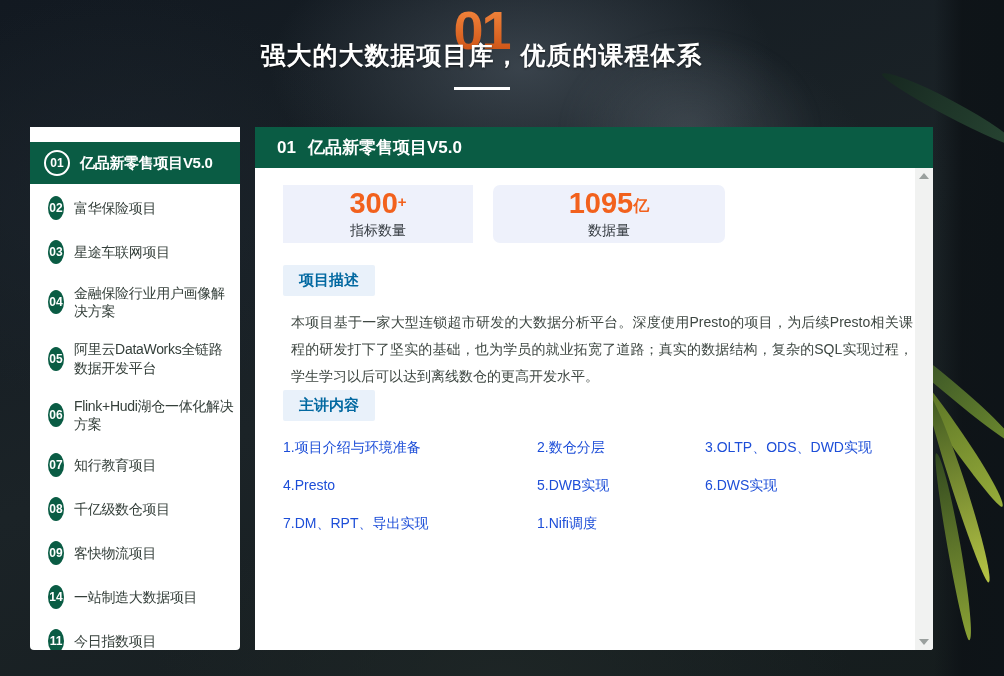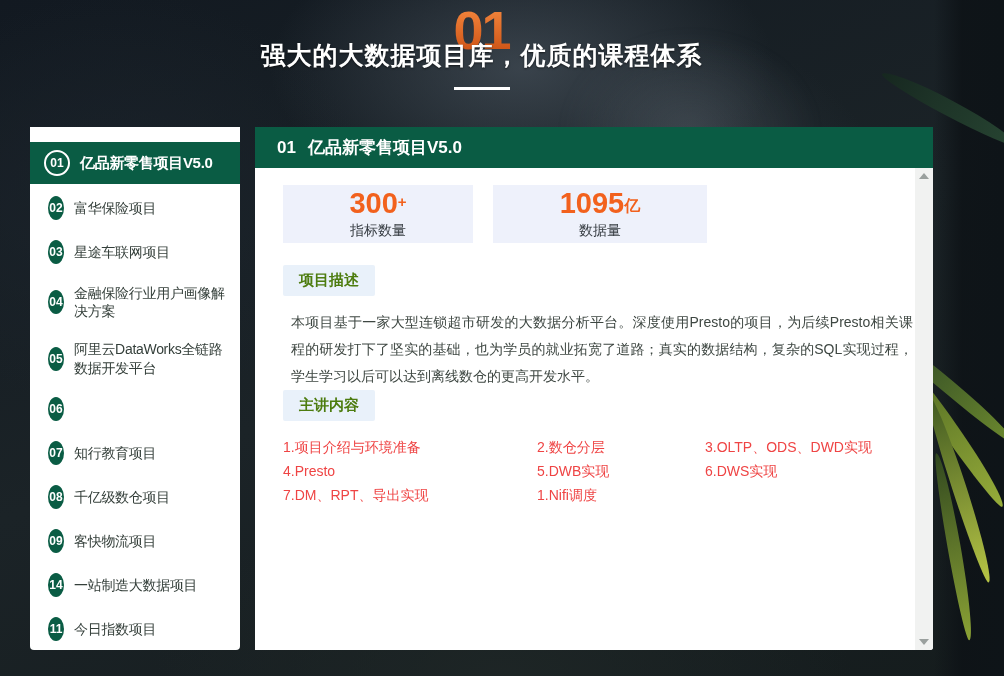--- a/index.html
+++ b/index.html
@@ -67,7 +67,7 @@
   .stats { display:flex; gap:20px; }
   .stat-box { width:190px; height:58px; background:#eef1fb; display:flex;
     flex-direction:column; align-items:center; justify-content:center; }
-  .stat-box:nth-child(2) { width:214px; }
+  .stat-box:nth-child(2) { width:232px;border-radius:7px; }
   .stat-value { color:#f2611d; font-weight:bold; font-size:29px; line-height:1; }
   .stat-suffix { font-size:15px; font-weight:bold; vertical-align:6px; }
   .stat-box:nth-child(2) .stat-suffix { font-size:16px; vertical-align:2px; }

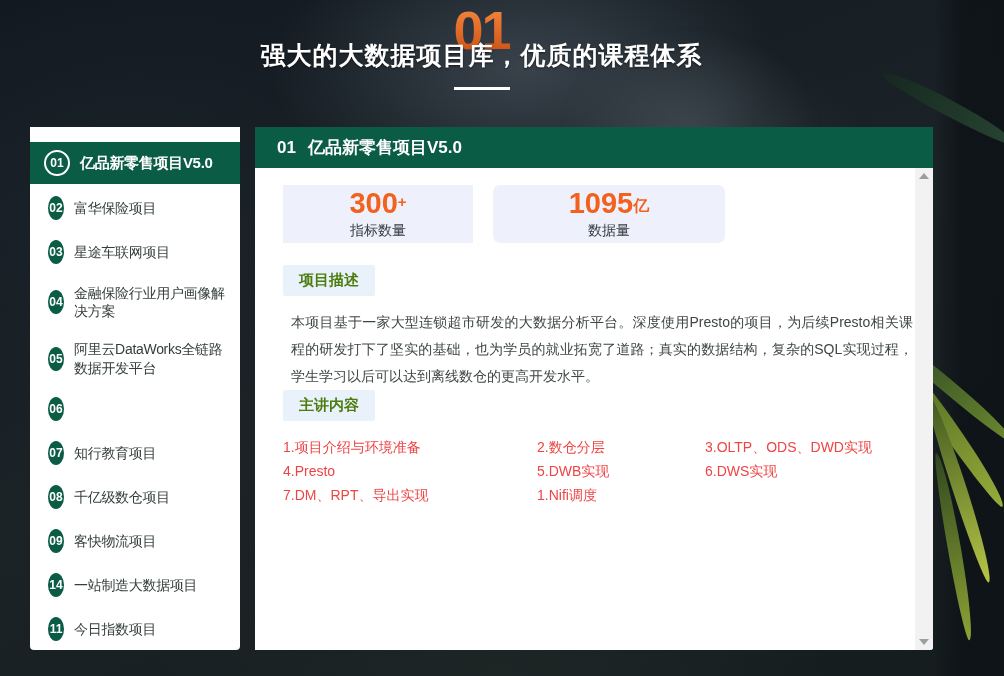--- a/index.html
+++ b/index.html
@@ -73,7 +73,7 @@
   .stat-box:nth-child(2) .stat-suffix { font-size:16px; vertical-align:2px; }
   .stat-label { font-size:14px; color:#363c42; margin-top:4px; }
 
-  .section-label { display:inline-block; background:#e9f1fa; color:#4d7c0f;
+  .section-label { display:inline-block; background:#e9f1fa; color:#0369a1;
     font-size:15px; font-weight:bold; padding:6px 16px; border-radius:2px; }
   .label-desc { margin-top:22px; }
   .label-topics { }

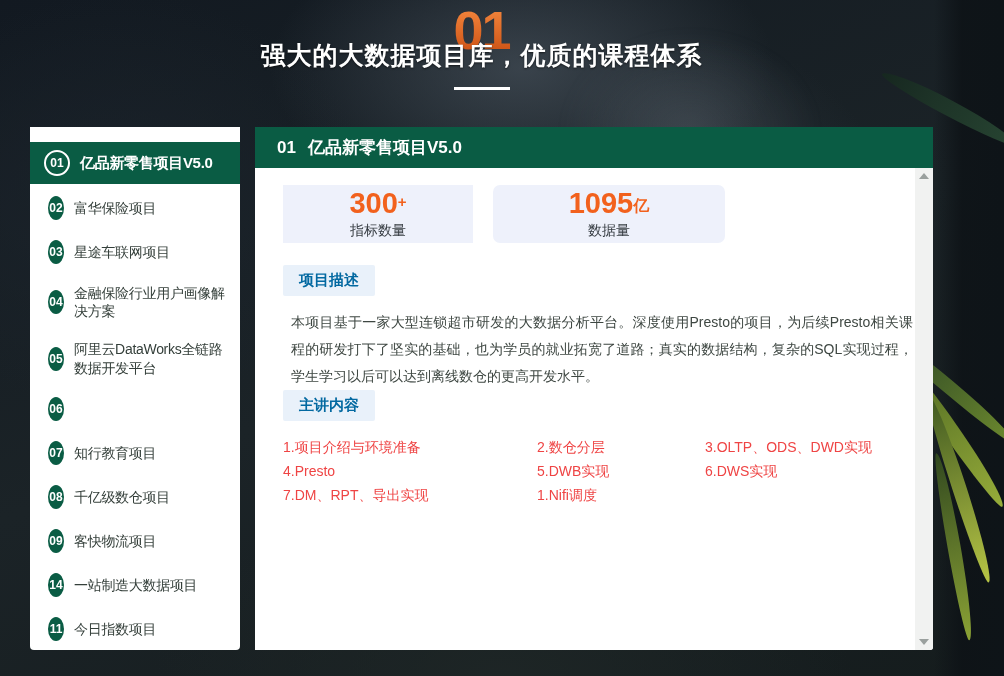--- a/index.html
+++ b/index.html
@@ -132,6 +132,7 @@
     </div>
     <div class="side-item">
       <span class="side-badge">06</span>
+      <span class="side-label">Flink+Hudi湖仓一体化解决方案</span>
     </div>
     <div class="side-item">
       <span class="side-badge">07</span>

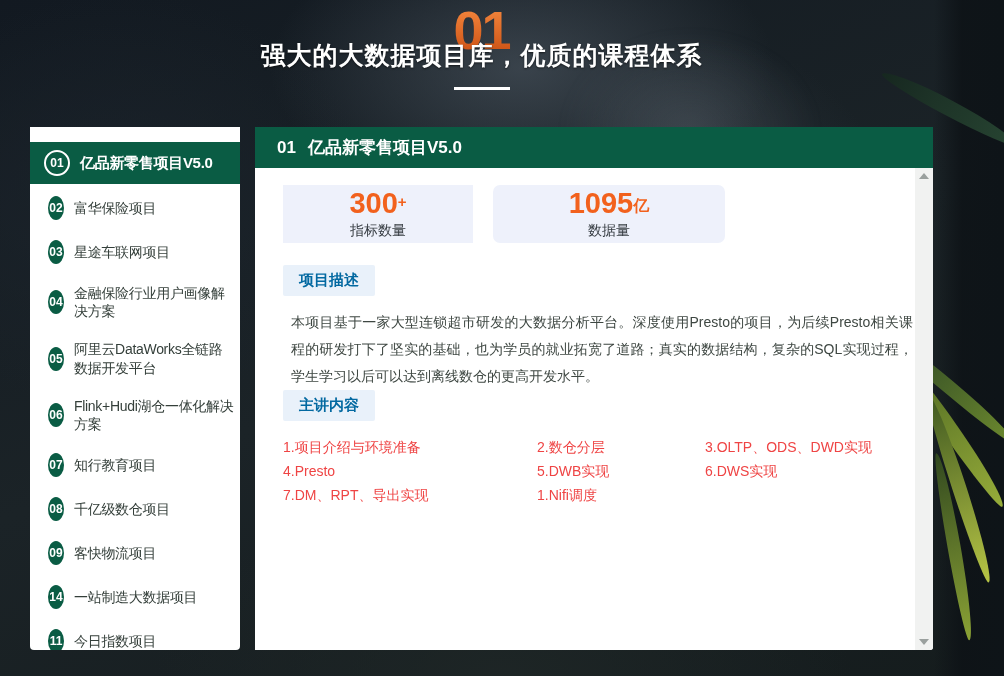--- a/index.html
+++ b/index.html
@@ -80,7 +80,7 @@
   .desc-text { margin-top:13px; width:622px; font-size:14px; line-height:27px;
     color:#3e4742; text-align:justify;margin-left:8px; }
   .topics { margin-top:18px; display:grid; grid-template-columns:254px 168px 1fr;
-    row-gap:6px; font-size:14px; color:#ef4444; }
+    row-gap:20px; font-size:14px; color:#1d4ed8; }
 
   
   .scrollbar { position:absolute; right:0; top:41px; bottom:0; width:18px;

